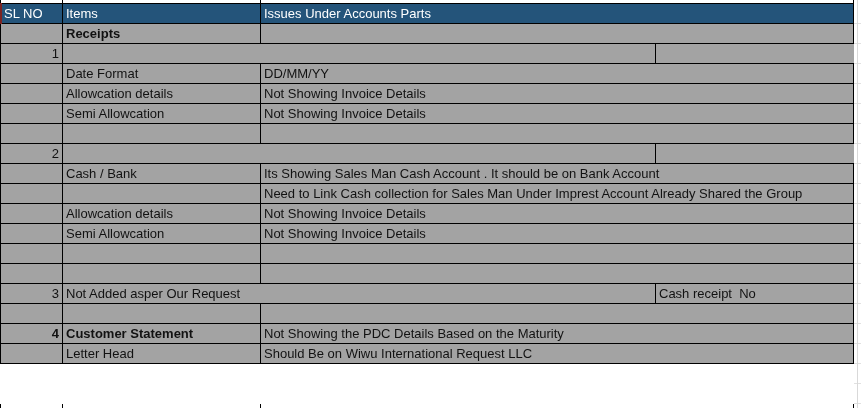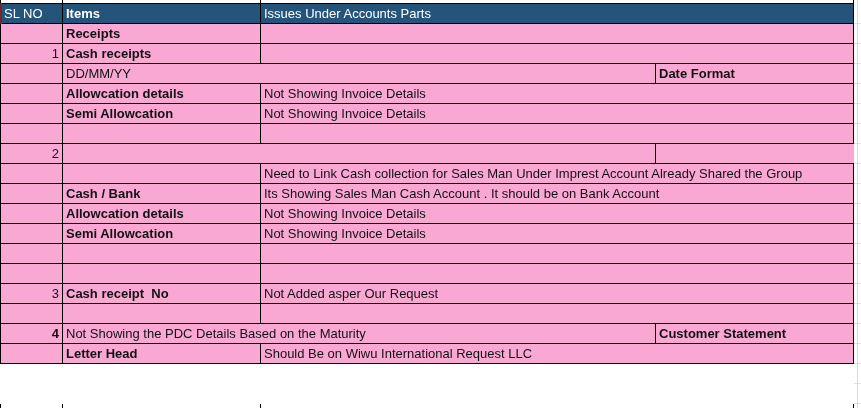--- a/index.html
+++ b/index.html
@@ -46,7 +46,7 @@
     line-height:1;
   }
   .col-sl{width:62px;justify-content:flex-end;text-align:right;}
-  .col-item{width:198px;font-weight:bold;}
+  .col-item{width:198px;}
   .col-issue{width:593px;}
   .bold{font-weight:bold;}
   

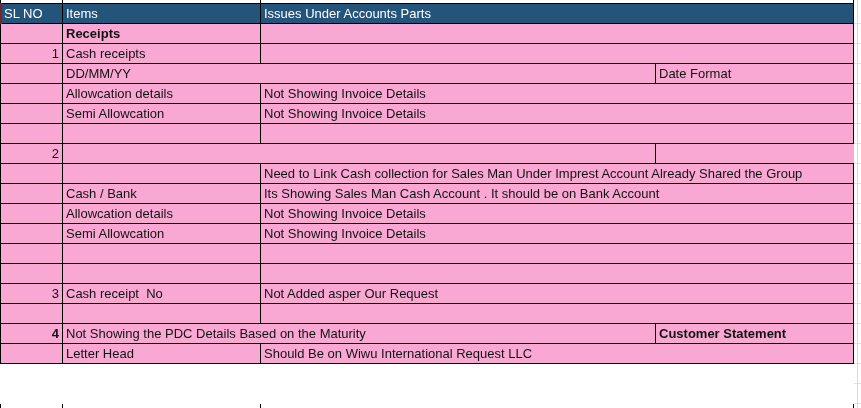--- a/index.html
+++ b/index.html
@@ -28,7 +28,7 @@
   .row{
     display:flex;height:20px;box-sizing:border-box;
     border-bottom:1px solid var(--grid);
-    background:#f9a8d4;
+    background:#a3a3a3;
   }
   .row.header{
     height:21px;

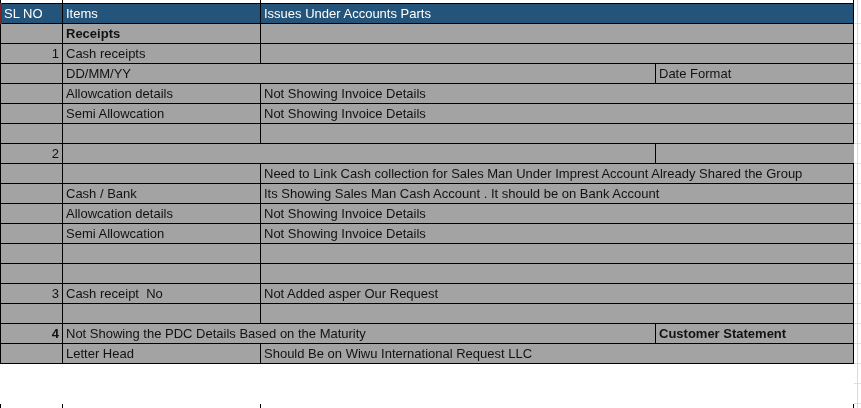--- a/index.html
+++ b/index.html
@@ -99,7 +99,6 @@
 
   <div class="row">
     <div class="cell col-sl">1</div>
-    <div class="cell col-item">Cash receipts</div>
     <div class="cell col-issue"></div>
   </div>
 

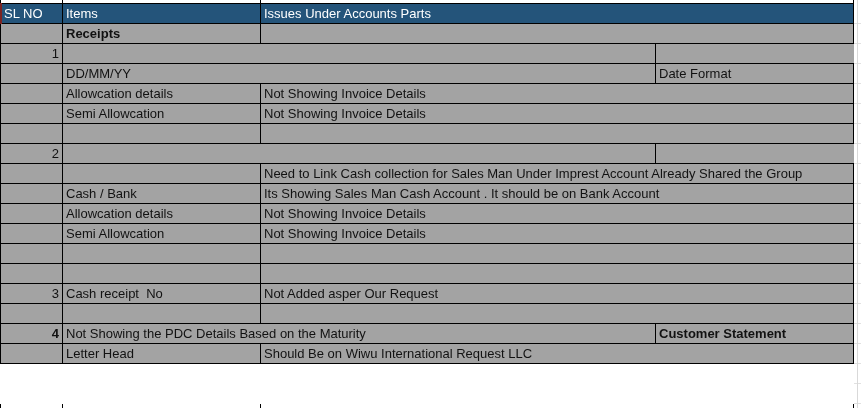--- a/index.html
+++ b/index.html
@@ -104,8 +104,8 @@
 
   <div class="row">
     <div class="cell col-sl"></div>
+    <div class="cell col-item">Date Format</div>
     <div class="cell col-issue">DD/MM/YY</div>
-    <div class="cell col-item">Date Format</div>
   </div>
 
   <div class="row">

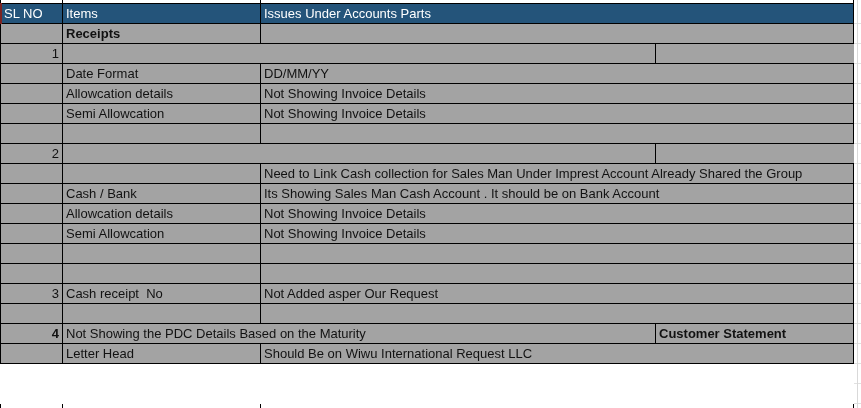--- a/index.html
+++ b/index.html
@@ -133,14 +133,14 @@
 
   <div class="row">
     <div class="cell col-sl"></div>
-    <div class="cell col-item"></div>
-    <div class="cell col-issue">Need to Link Cash collection for Sales Man Under Imprest Account Already Shared the Group</div>
-  </div>
-
-  <div class="row">
-    <div class="cell col-sl"></div>
     <div class="cell col-item">Cash / Bank</div>
     <div class="cell col-issue">Its Showing Sales Man Cash Account . It should be on Bank Account</div>
+  </div>
+
+  <div class="row">
+    <div class="cell col-sl"></div>
+    <div class="cell col-item"></div>
+    <div class="cell col-issue">Need to Link Cash collection for Sales Man Under Imprest Account Already Shared the Group</div>
   </div>
 
 

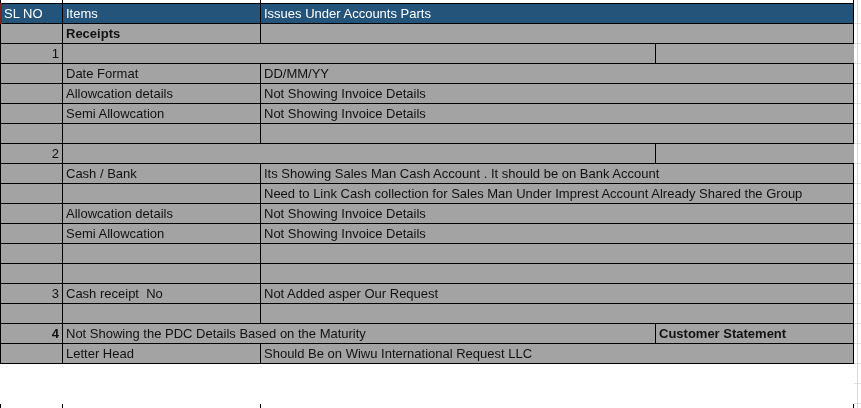--- a/index.html
+++ b/index.html
@@ -170,8 +170,8 @@
 
   <div class="row">
     <div class="cell col-sl">3</div>
+    <div class="cell col-issue">Not Added asper Our Request</div>
     <div class="cell col-item">Cash receipt  No</div>
-    <div class="cell col-issue">Not Added asper Our Request</div>
   </div>
 
 

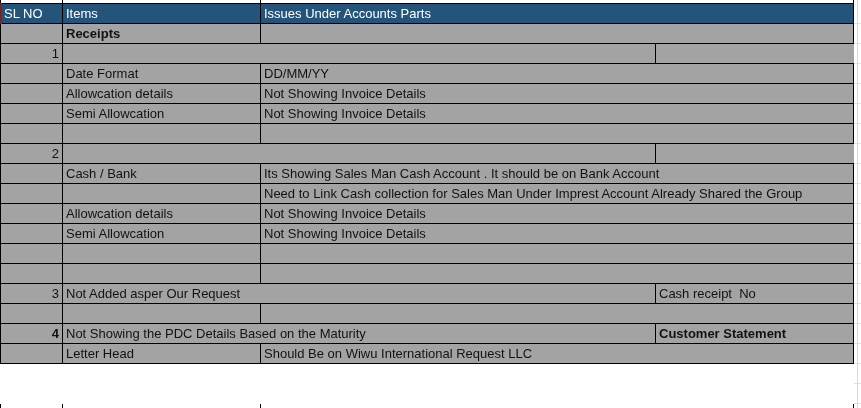--- a/index.html
+++ b/index.html
@@ -183,8 +183,8 @@
 
   <div class="row">
     <div class="cell col-sl bold">4</div>
+    <div class="cell col-item bold">Customer Statement</div>
     <div class="cell col-issue">Not Showing the PDC Details Based on the Maturity</div>
-    <div class="cell col-item bold">Customer Statement</div>
   </div>
 
   <div class="row">

